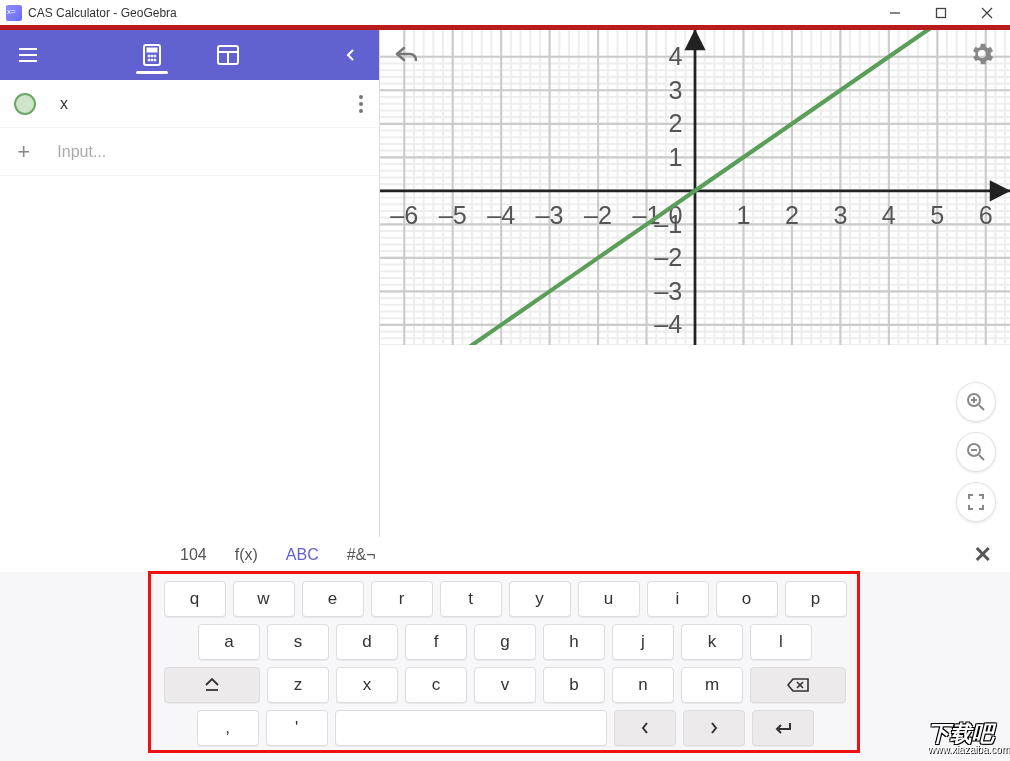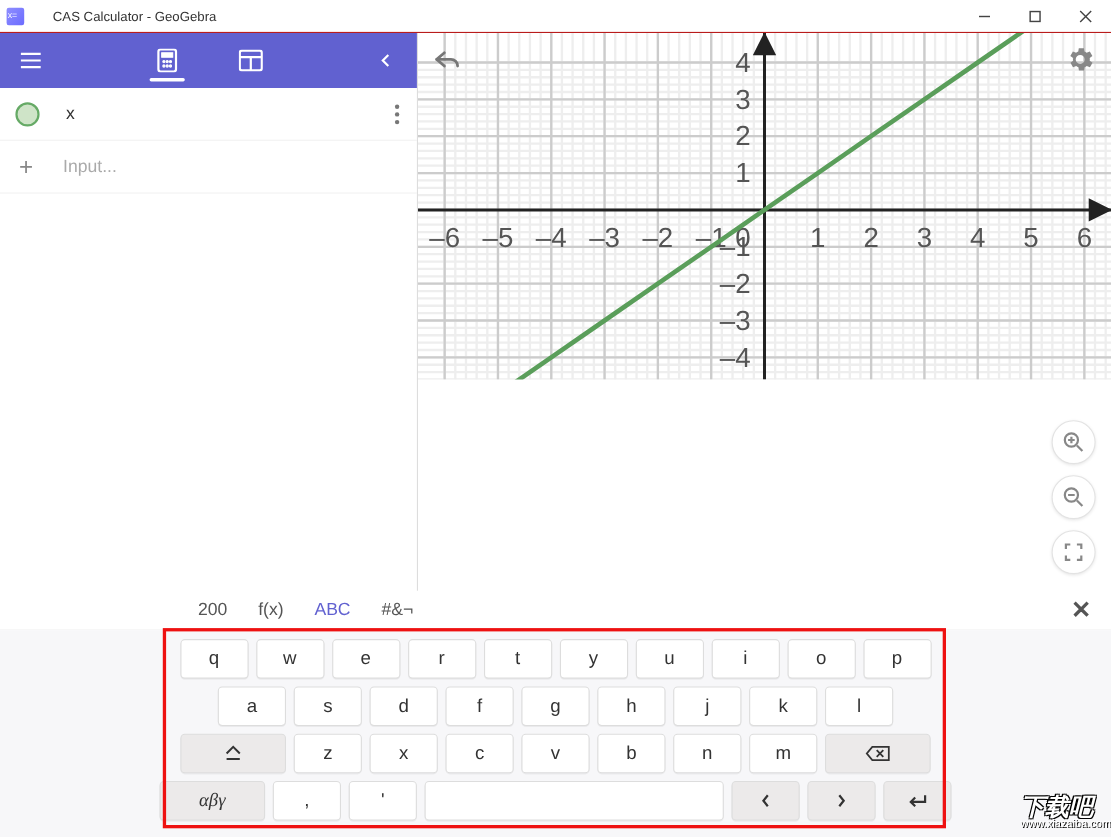--- a/index.html
+++ b/index.html
@@ -6,7 +6,7 @@
   body { font-family: Arial, sans-serif; font-size: 14px; background: #fff; color: #222; width: 1010px; height: 761px; overflow: hidden; position: relative; }
 
   
-  .titlebar { height: 30px; display: flex; align-items: center; padding: 0 0 0 6px; background: #fff; border-bottom: 1px solid #b91c1c; gap: 20px; }
+  .titlebar { height: 30px; display: flex; align-items: center; padding: 0 0 0 6px; background: #fff; border-bottom: 5px solid #b91c1c; }
   .titlebar .appicon { width: 16px; height: 16px; background: linear-gradient(135deg,#8e8eff,#6b6bff); border-radius:2px; margin-right:6px; position:relative; }
   .titlebar .appicon::after{content:"x=";position:absolute;font-size:8px;color:#fff;left:1px;top:2px;}
   .titlebar .title { flex: 1; font-size: 12px; color: #333; }

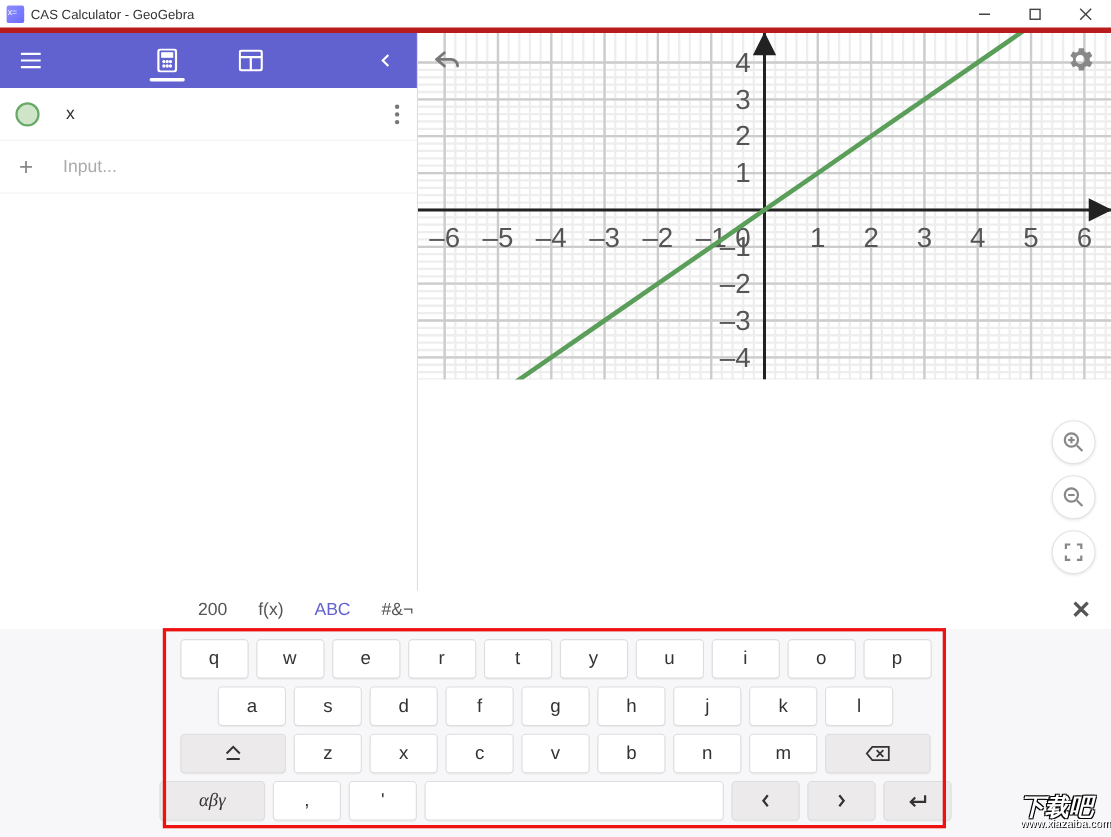--- a/index.html
+++ b/index.html
@@ -354,7 +354,7 @@
 
 <div class="kbarea">
   <div class="kbtabs">
-    <span class="tab">200</span>
+    <span class="tab">104</span>
     <span class="tab">f(x)</span>
     <span class="tab active">ABC</span>
     <span class="tab">#&amp;¬</span>

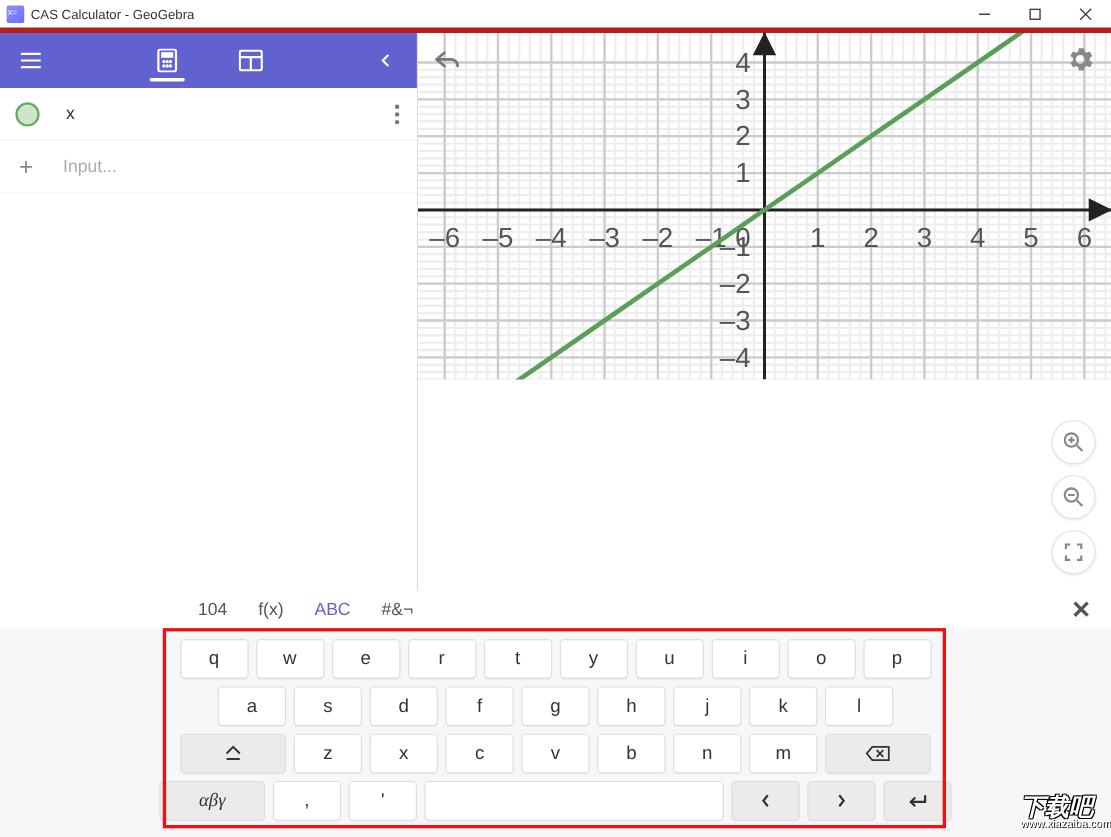--- a/index.html
+++ b/index.html
@@ -412,7 +412,6 @@
     </div>
 
     <div class="krow">
-      <div class="key w15 dark greek">αβγ</div>
       <div class="key w1">,</div>
       <div class="key w1">'</div>
       <div class="key space"></div>

